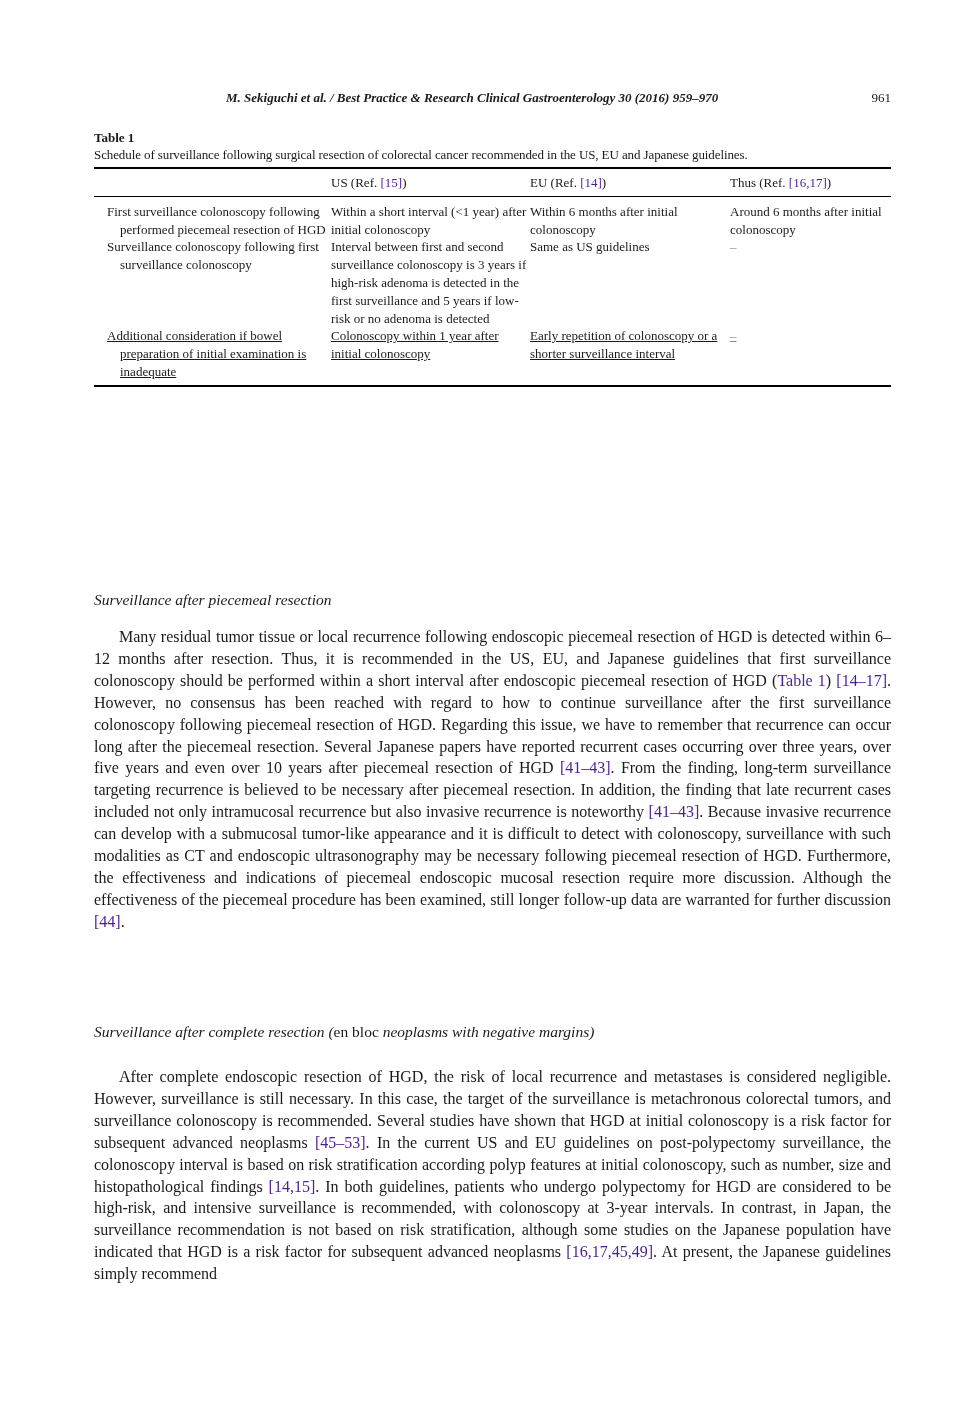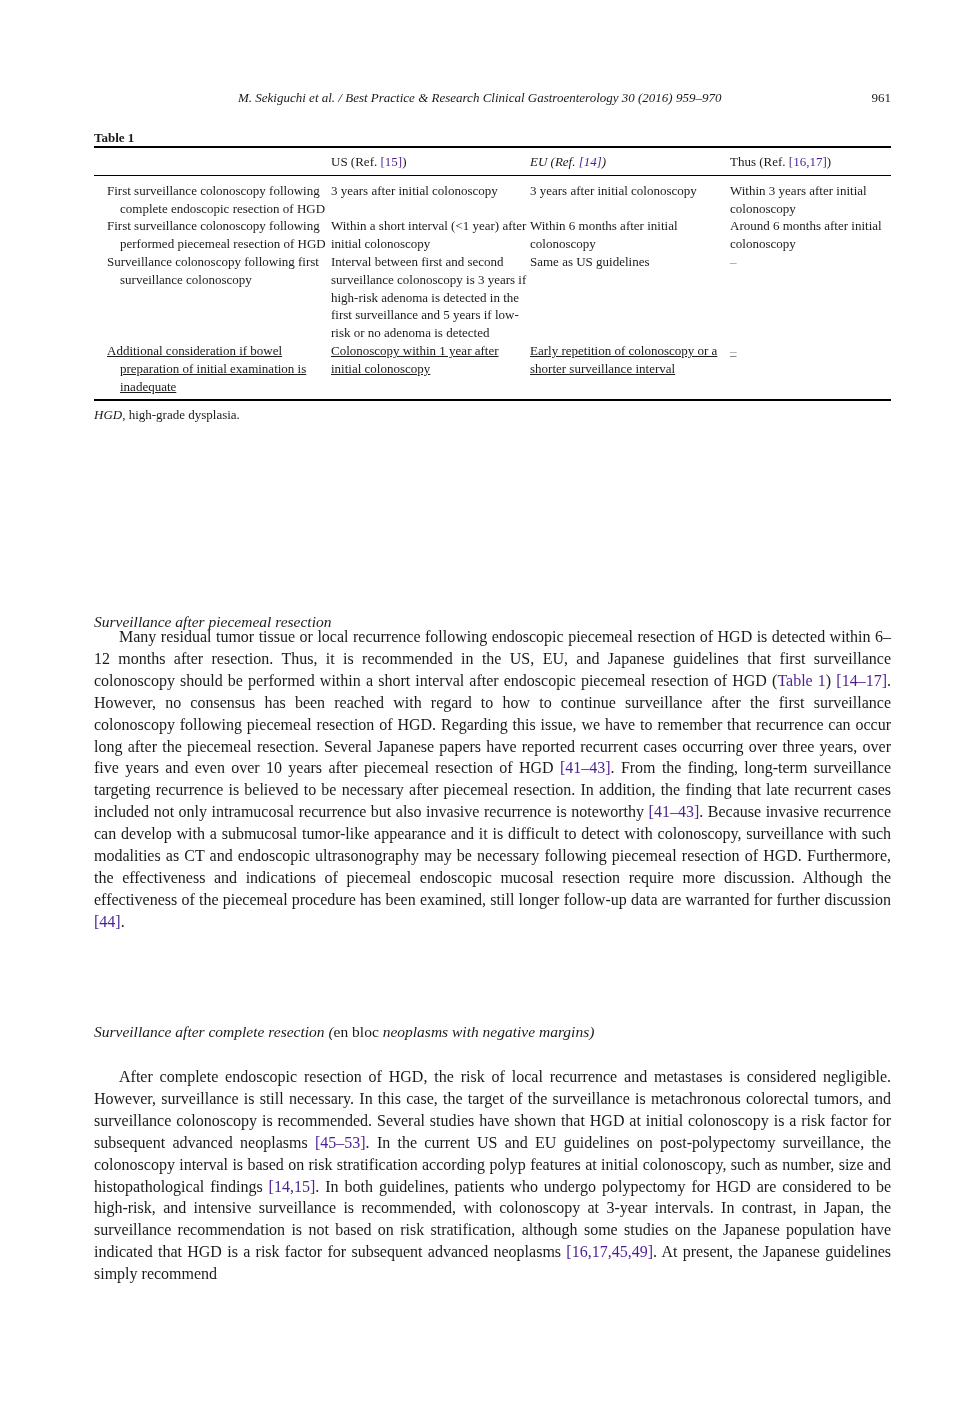--- a/index.html
+++ b/index.html
@@ -6,7 +6,7 @@
   body { width: 974px; height: 1417px; position: relative; overflow: hidden;
          font-family: "Liberation Serif", serif; color: #1a1a1a; }
   .running-head { position: absolute; top: 90px; left: 94px; width: 797px; font-size: 13px; }
-  .running-head .citation { position: absolute; left: 144px; font-style: italic; }
+  .running-head .citation { position: absolute; left: 132px; font-style: italic; font-weight: bold; }
   .running-head .pageno { position: absolute; right: 0; margin-left: 12px; }
   .table-block { position: absolute; top: 130px; left: 94px; width: 797px; }
   .table-label { font-weight: bold; font-size: 13px; line-height: 16px; }

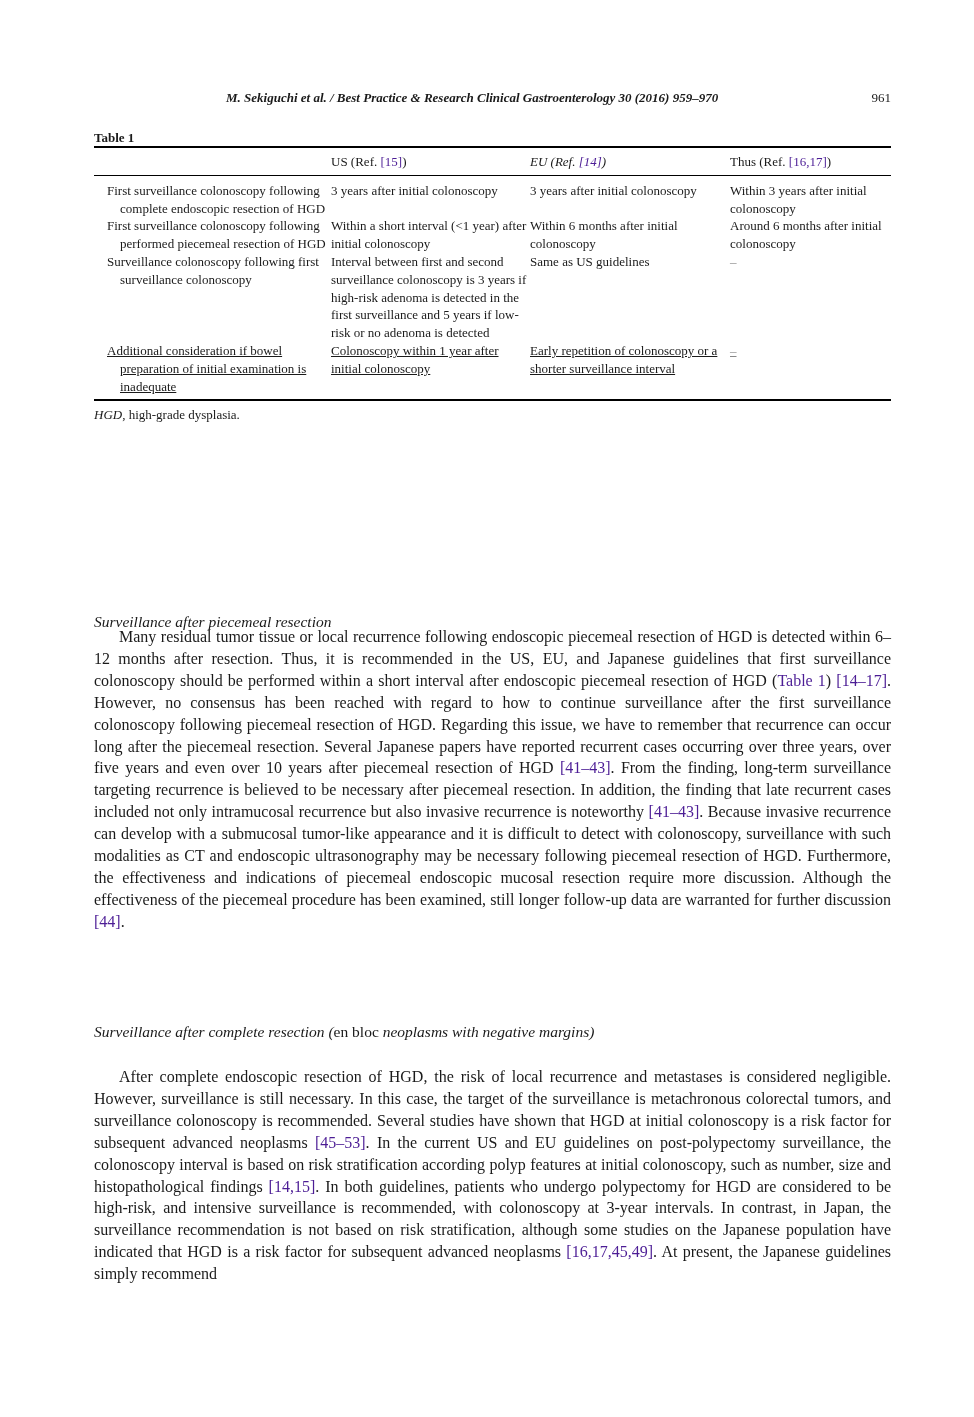--- a/index.html
+++ b/index.html
@@ -39,6 +39,7 @@
 
 <div class="table-block">
   <div class="table-label">Table 1</div>
+  <div class="table-caption">Schedule of surveillance following surgical resection of colorectal cancer recommended in the US, EU and Japanese guidelines.</div>
   <table>
     <thead>
       <tr>

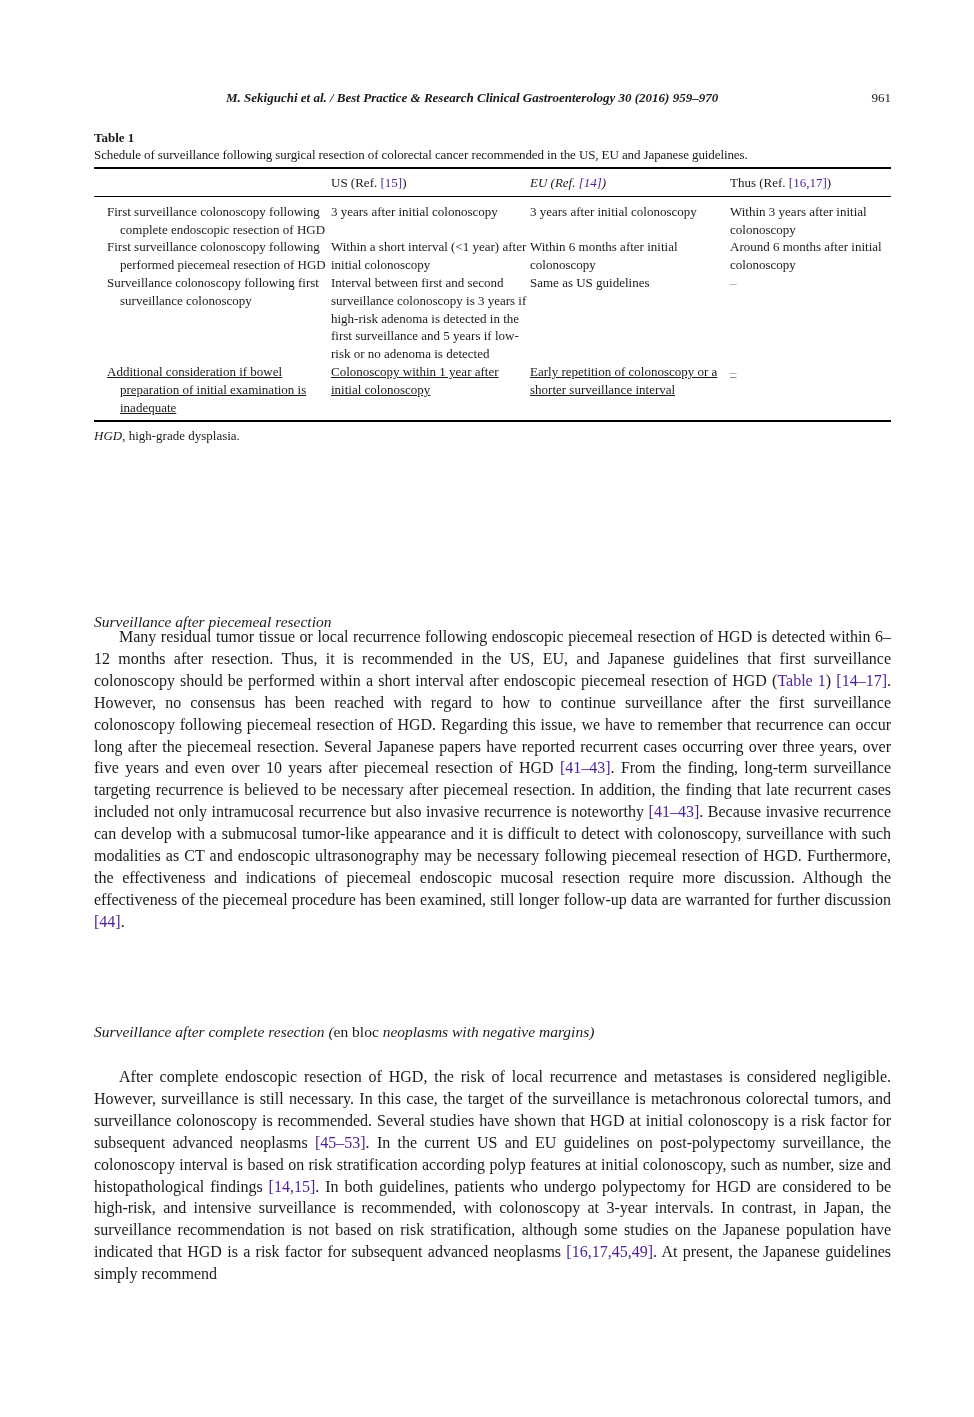--- a/index.html
+++ b/index.html
@@ -20,7 +20,7 @@
   td.rowhead { padding-left: 13px; }
   td.rowhead .hang { padding-left: 13px; text-indent: -13px; display: block; }
   tbody tr:first-child td { padding-top: 6px; }
-  .col0 { width: 237px; } .col1 { width: 199px; } .col2 { width: 200px; font-style: italic; }
+  .col0 { width: 237px; } .col1 { width: 199px; } .col2 { width: 200px; }
   .dash { color: #888; }
   .ref { color: #4c1d95; }
   .footnote { font-size: 13px; margin-top: 6px; }

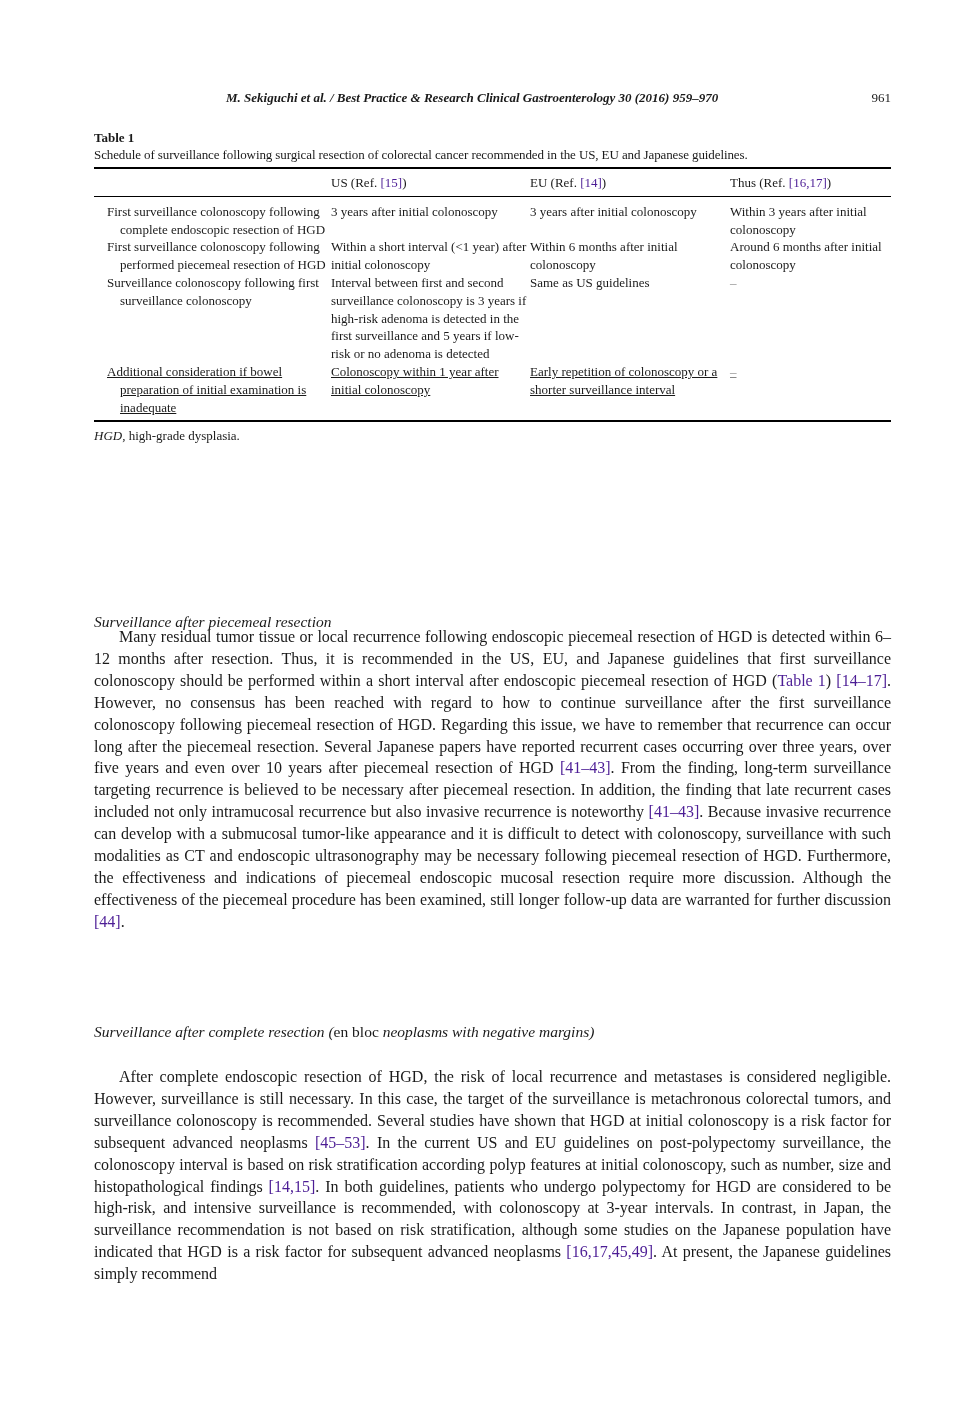--- a/index.html
+++ b/index.html
@@ -52,14 +52,6 @@
     <tbody id="table-body">
         <tr>
           <td class="rowhead">
-            <span class="hang">First surveillance colonoscopy following complete endoscopic resection of HGD</span>
-          </td>
-          <td>3 years after initial colonoscopy</td>
-          <td>3 years after initial colonoscopy</td>
-          <td>Within 3 years after initial colonoscopy</td>
-        </tr>
-        <tr>
-          <td class="rowhead">
             <span class="hang">First surveillance colonoscopy following performed piecemeal resection of HGD</span>
           </td>
           <td>Within a short interval (&lt;1 year) after initial colonoscopy</td>

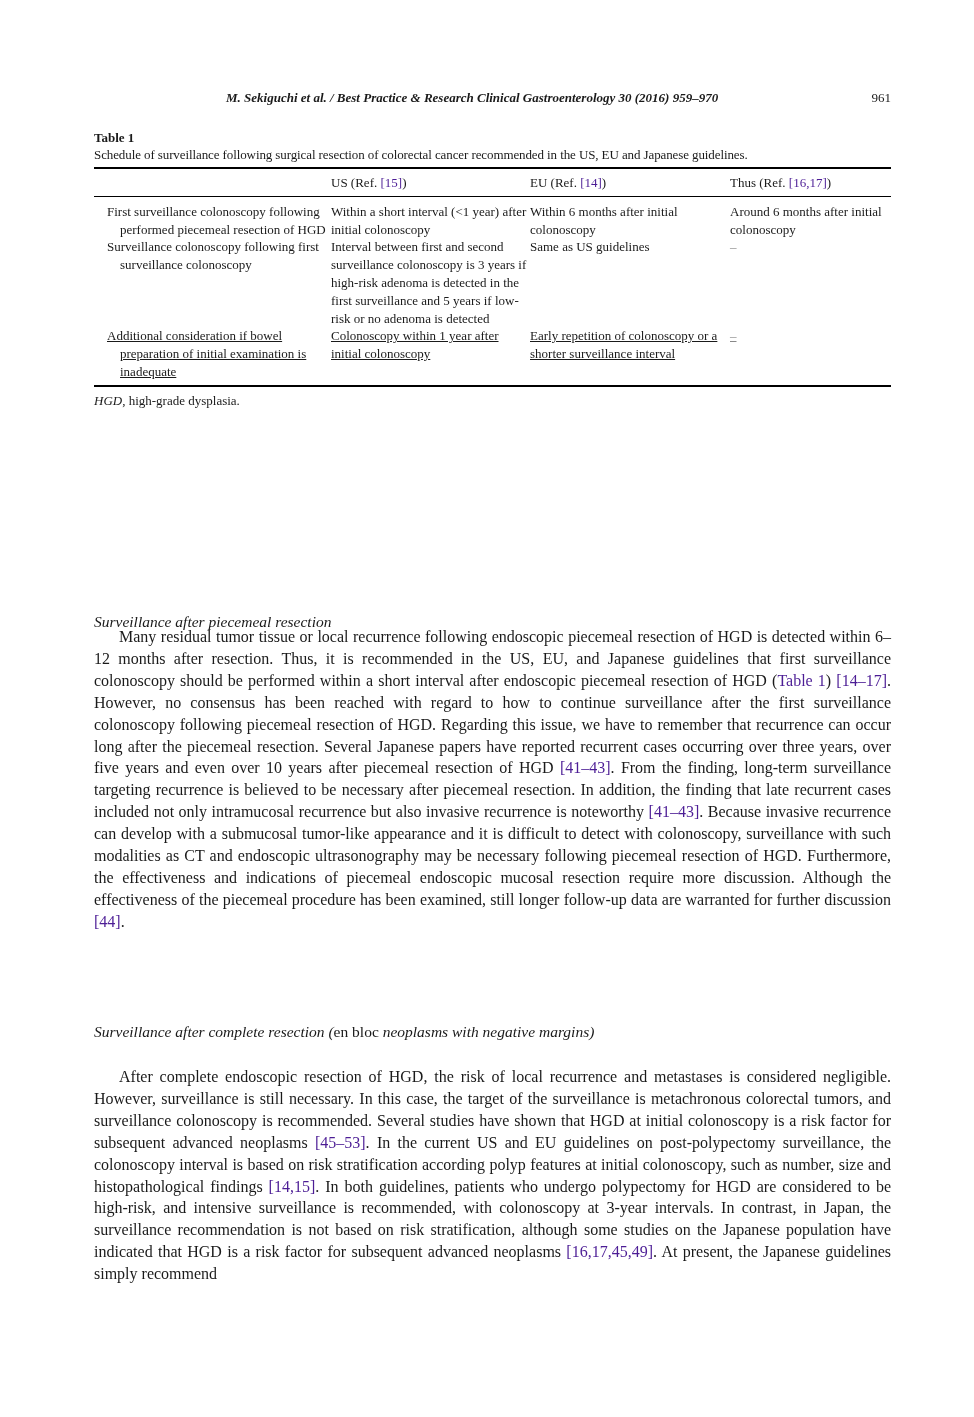--- a/index.html
+++ b/index.html
@@ -76,7 +76,6 @@
         </tr>
       </tbody>
   </table>
-  <div class="footnote"><i>HGD</i><span>, high-grade dysplasia.</span></div>
 </div>
 
 <div class="section-heading" style="top:613px;text-align:center;">Surveillance after piecemeal resection</div>

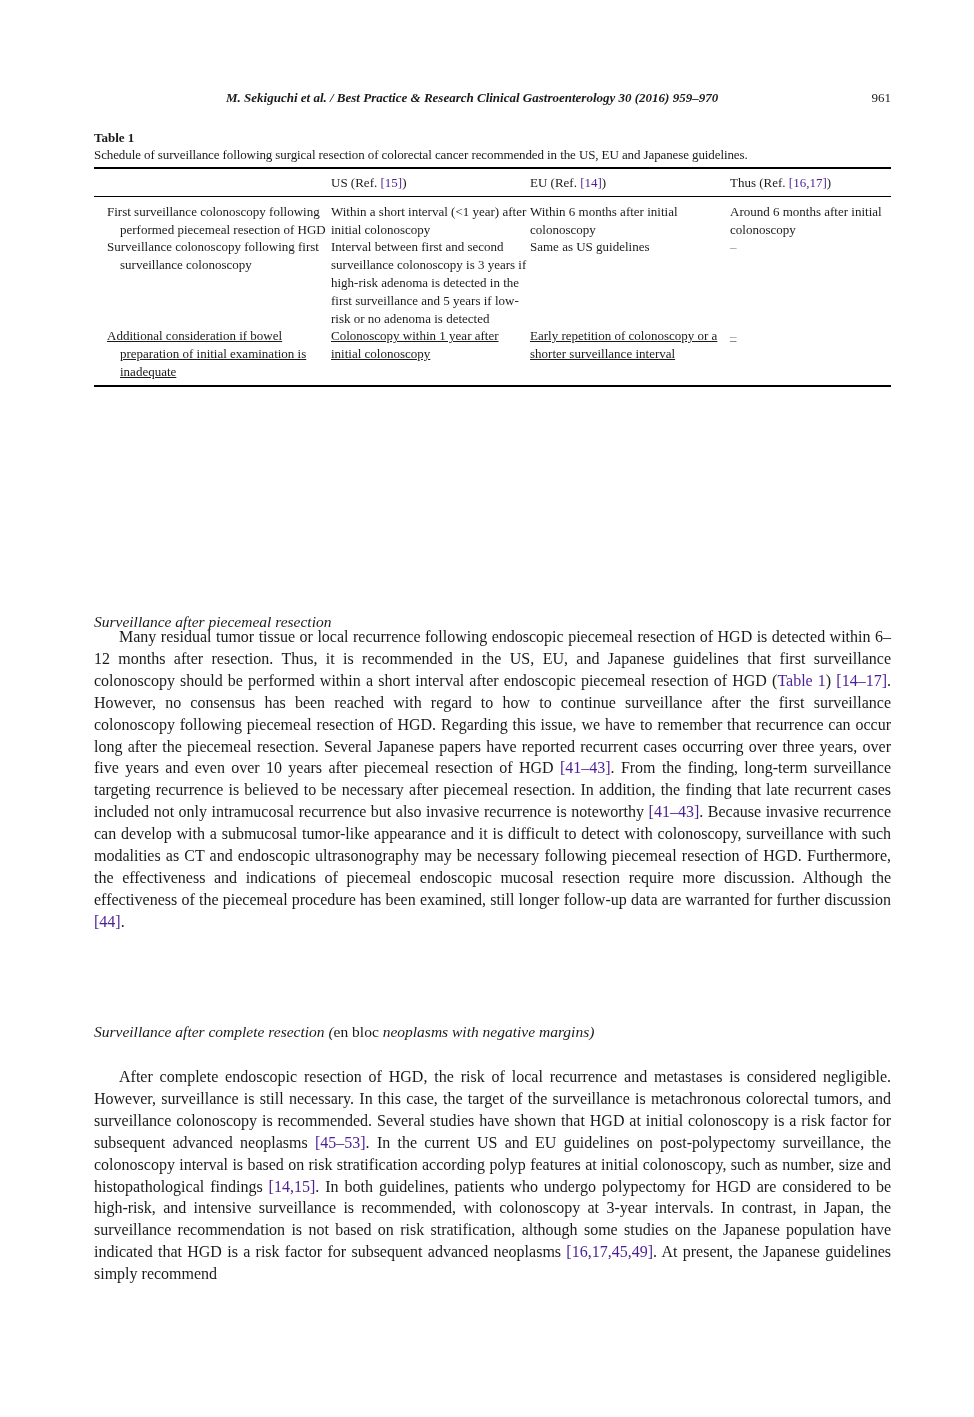--- a/index.html
+++ b/index.html
@@ -78,7 +78,7 @@
   </table>
 </div>
 
-<div class="section-heading" style="top:613px;text-align:center;">Surveillance after piecemeal resection</div>
+<div class="section-heading" style="top:591px;text-align:center;">Surveillance after piecemeal resection</div>
 <div class="body-para" style="top:626px;" id="para-0"><span>Many residual tumor tissue or local recurrence following endoscopic piecemeal resection of HGD is detected within 6–12 months after resection. Thus, it is recommended in the US, EU, and Japanese guidelines that first surveillance colonoscopy should be performed within a short interval after endoscopic piecemeal resection of HGD (</span><span class="ref">Table 1</span><span>) </span><span class="ref">[14–17]</span><span>. However, no consensus has been reached with regard to how to continue surveillance after the first surveillance colonoscopy following piecemeal resection of HGD. Regarding this issue, we have to remember that recurrence can occur long after the piecemeal resection. Several Japanese papers have reported recurrent cases occurring over three years, over five years and even over 10 years after piecemeal resection of HGD </span><span class="ref">[41–43]</span><span>. From the finding, long-term surveillance targeting recurrence is believed to be necessary after piecemeal resection. In addition, the finding that late recurrent cases included not only intramucosal recurrence but also invasive recurrence is noteworthy </span><span class="ref">[41–43]</span><span>. Because invasive recurrence can develop with a submucosal tumor-like appearance and it is difficult to detect with colonoscopy, surveillance with such modalities as CT and endoscopic ultrasonography may be necessary following piecemeal resection of HGD. Furthermore, the effectiveness and indications of piecemeal endoscopic mucosal resection require more discussion. Although the effectiveness of the piecemeal procedure has been examined, still longer follow-up data are warranted for further discussion </span><span class="ref">[44]</span><span>.</span></div>
 
 <div class="section-heading" id="heading-1" style="top:1023px;"><span>Surveillance after complete resection (</span><span style="font-style: normal;">en bloc</span><span> neoplasms with negative margins)</span></div>

